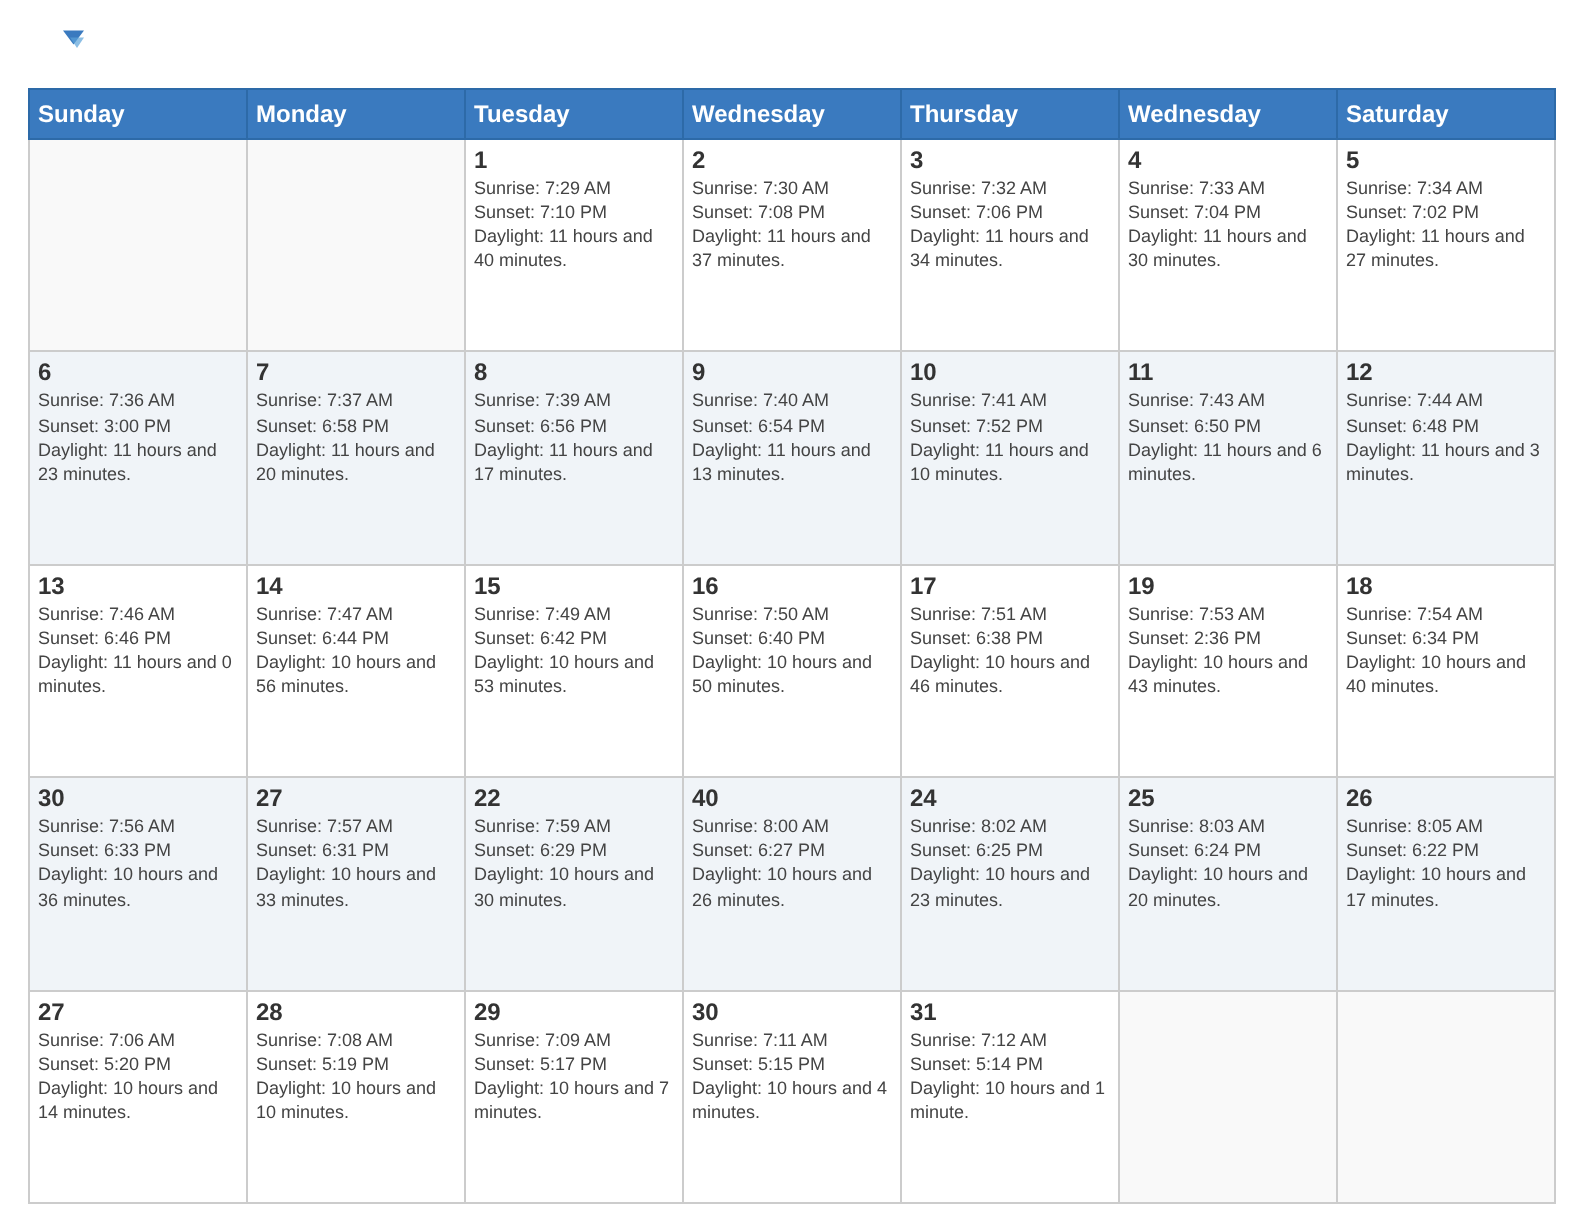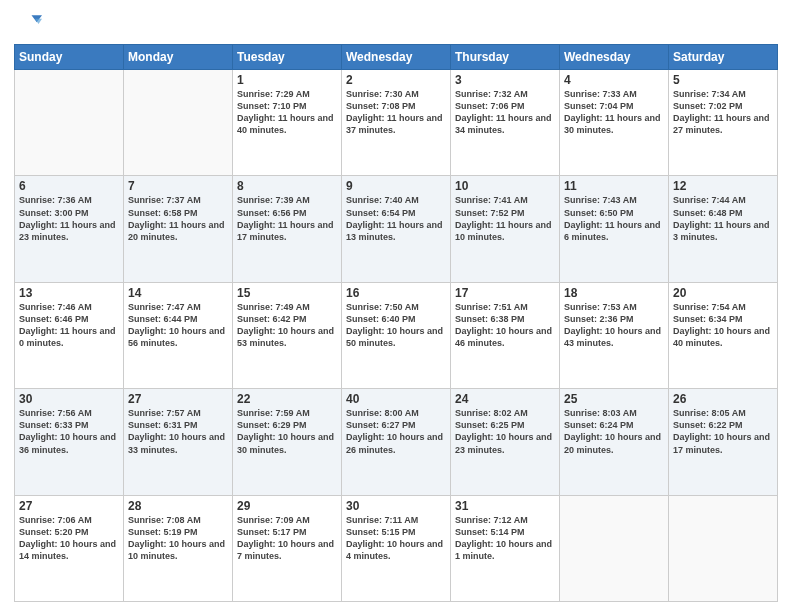--- a/index.html
+++ b/index.html
@@ -99,7 +99,6 @@
       font-size: 9px;
       color: #444;
       line-height: 1.35;
-      font-weight: bold;
     }
     .empty-cell {
       background: #f9f9f9 !important;

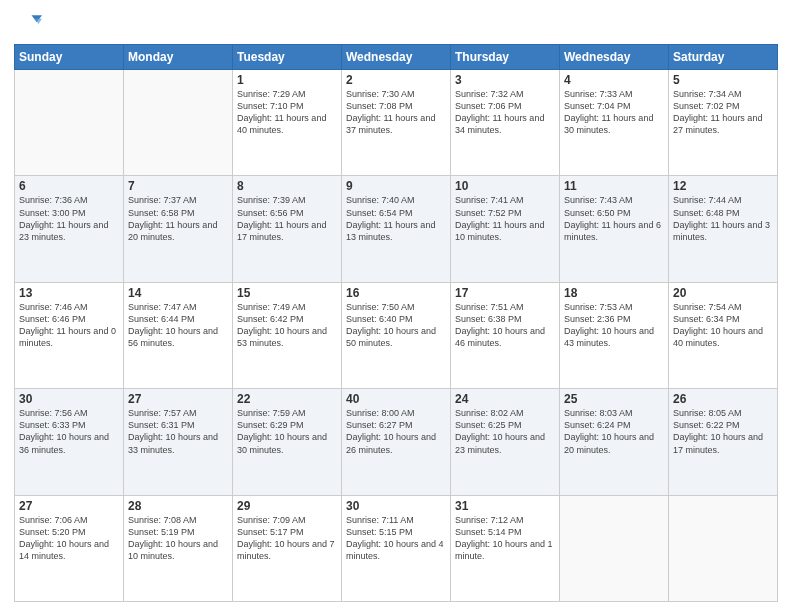--- a/index.html
+++ b/index.html
@@ -248,7 +248,7 @@
 Daylight: 10 hours and 46 minutes.</div>
           </td>
           <td>
-            <span class="day-num">18</span>
+            <span class="day-num">19</span>
             <div class="day-info">Sunrise: 7:53 AM
 Sunset: 2:36 PM
 Daylight: 10 hours and 43 minutes.</div>

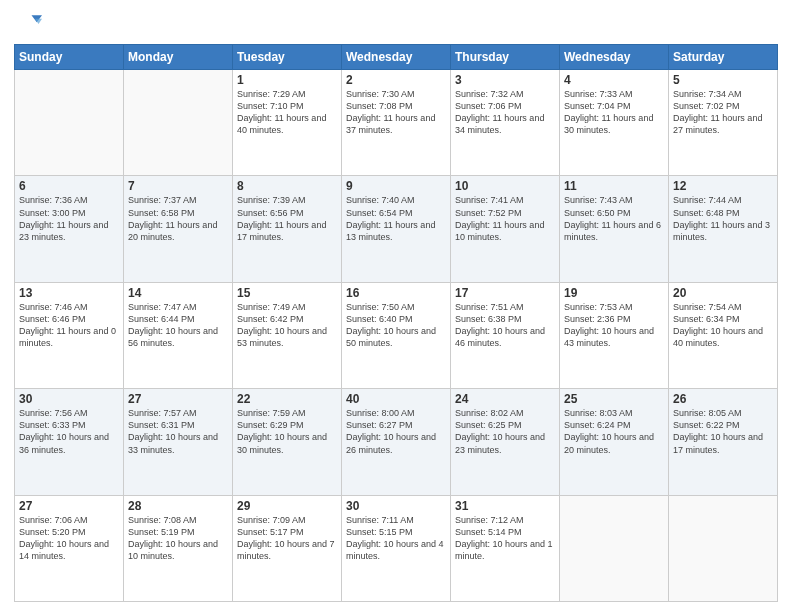--- a/index.html
+++ b/index.html
@@ -254,7 +254,7 @@
 Daylight: 10 hours and 43 minutes.</div>
           </td>
           <td>
-            <span class="day-num">20</span>
+            <span class="day-num">18</span>
             <div class="day-info">Sunrise: 7:54 AM
 Sunset: 6:34 PM
 Daylight: 10 hours and 40 minutes.</div>

